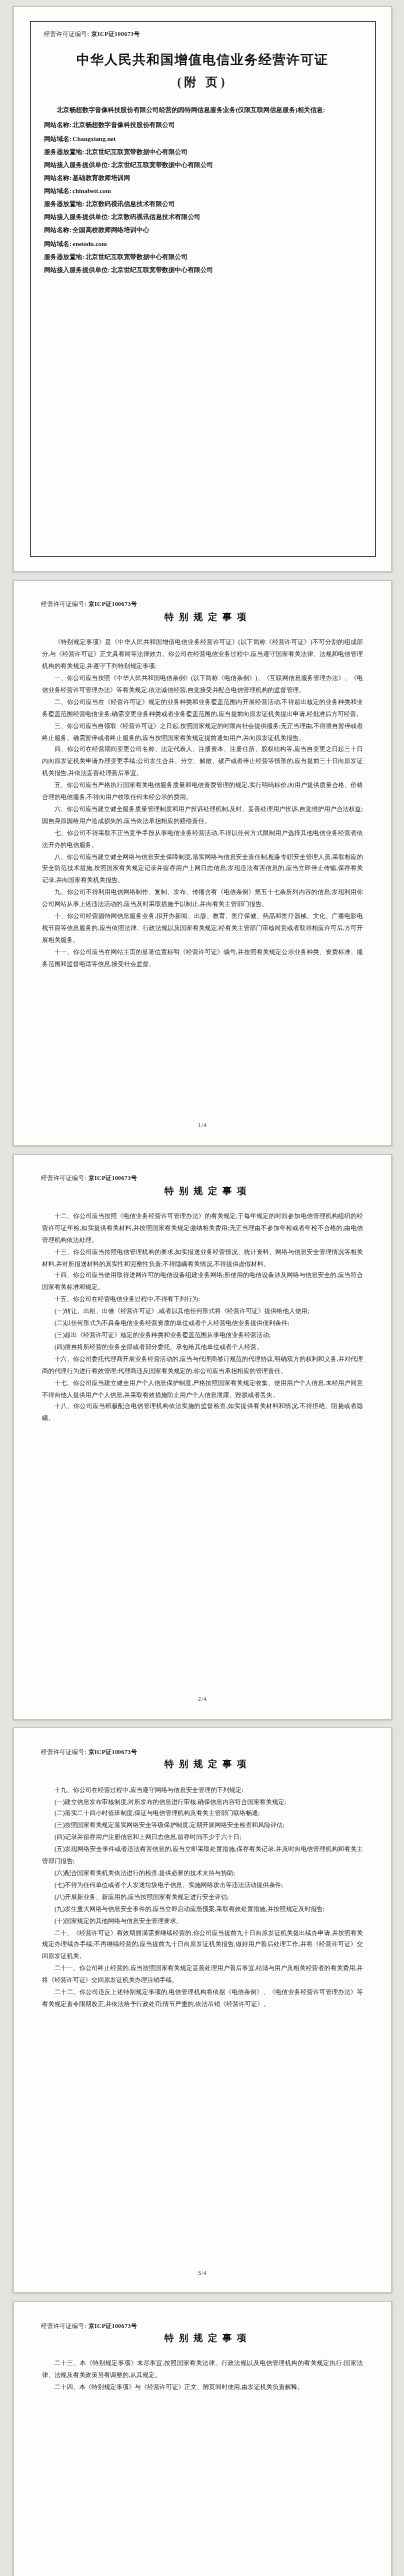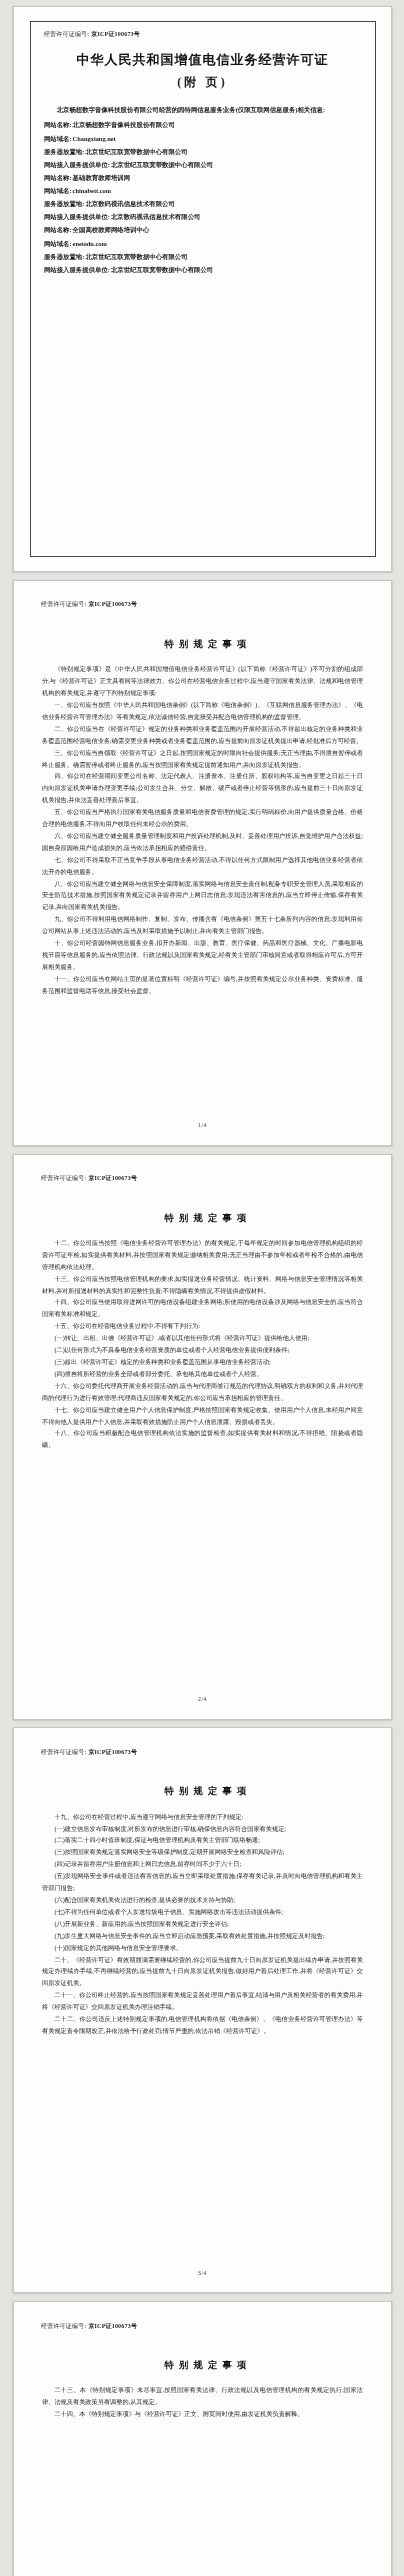--- a/index.html
+++ b/index.html
@@ -77,7 +77,7 @@
     top: 19.6px; left: 27px;
   }
   .sp-title {
-    margin-top: 57px;
+    margin-top: 30px;
     text-align: center;
     font-size: 9.3px;
     font-weight: 700;

